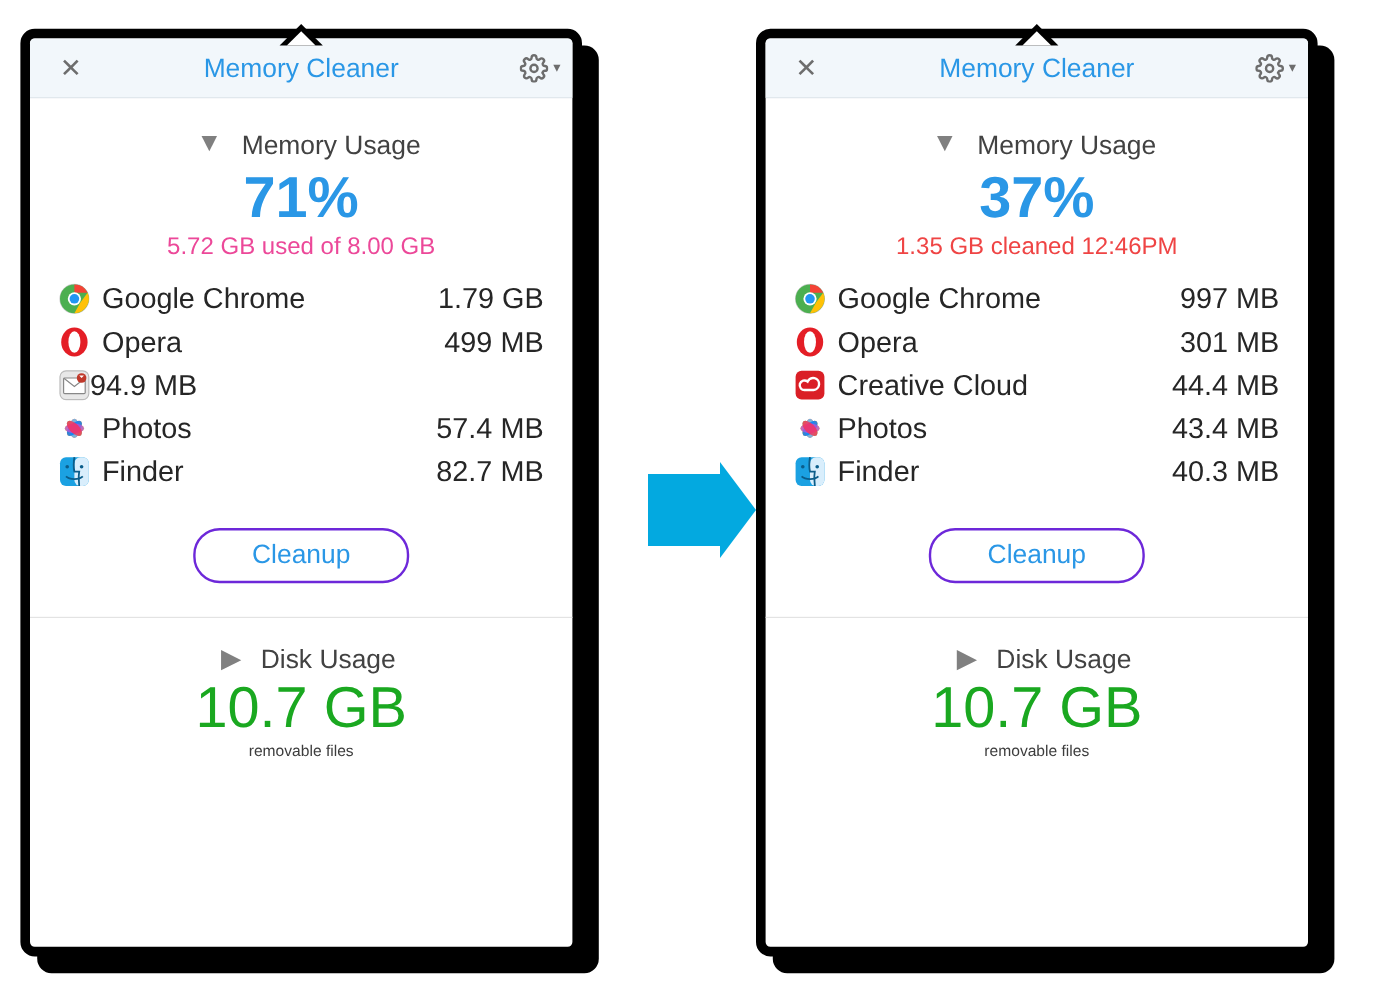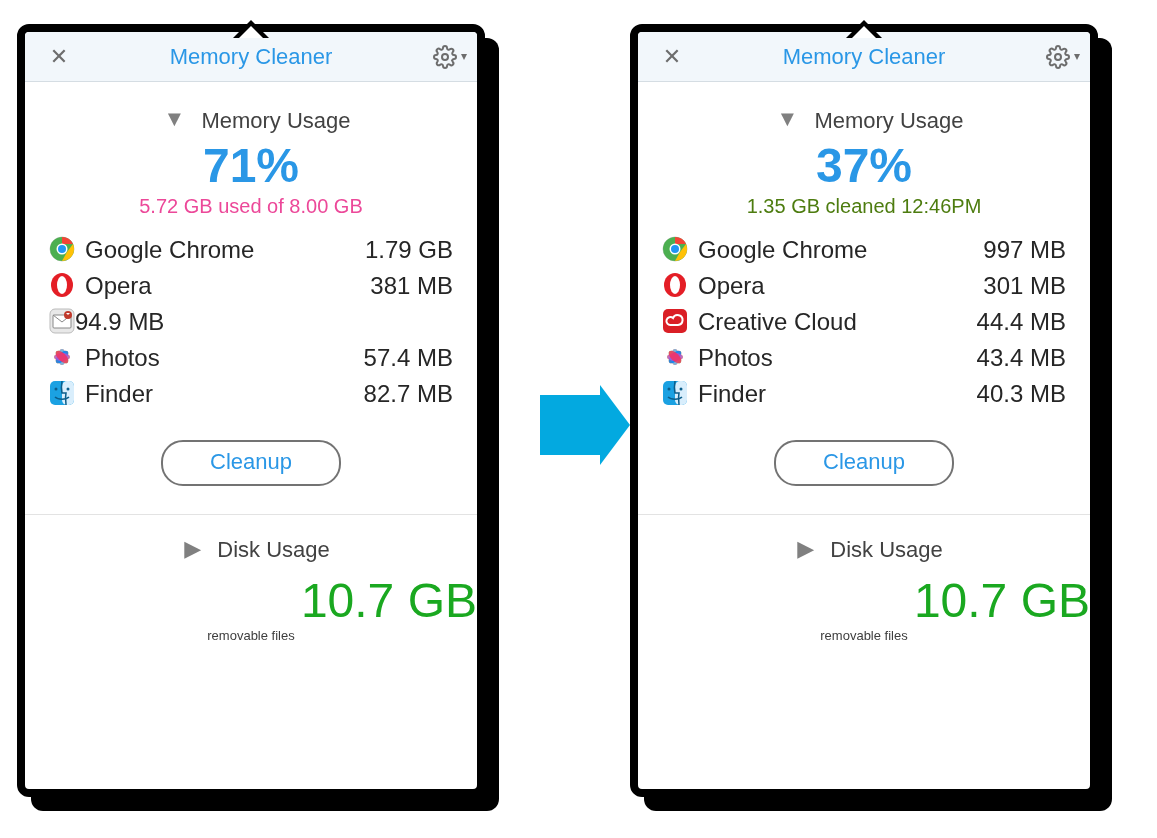--- a/index.html
+++ b/index.html
@@ -48,7 +48,7 @@
 
   .big-pct{margin-top:4px;text-align:center;font-size:48px;font-weight:700;color:#2a97e6;}
   .subline{margin-top:2px;text-align:center;font-size:20px;color:#ec4899;}
-  .subline.green{color:#4d7c0f;}
+  .subline.green{color:#ef4444;}
 
   .apps{margin:18px 24px 0 24px;}
   .app-row{display:flex;align-items:flex-start;height:36px;font-size:24px;color:#262626;}

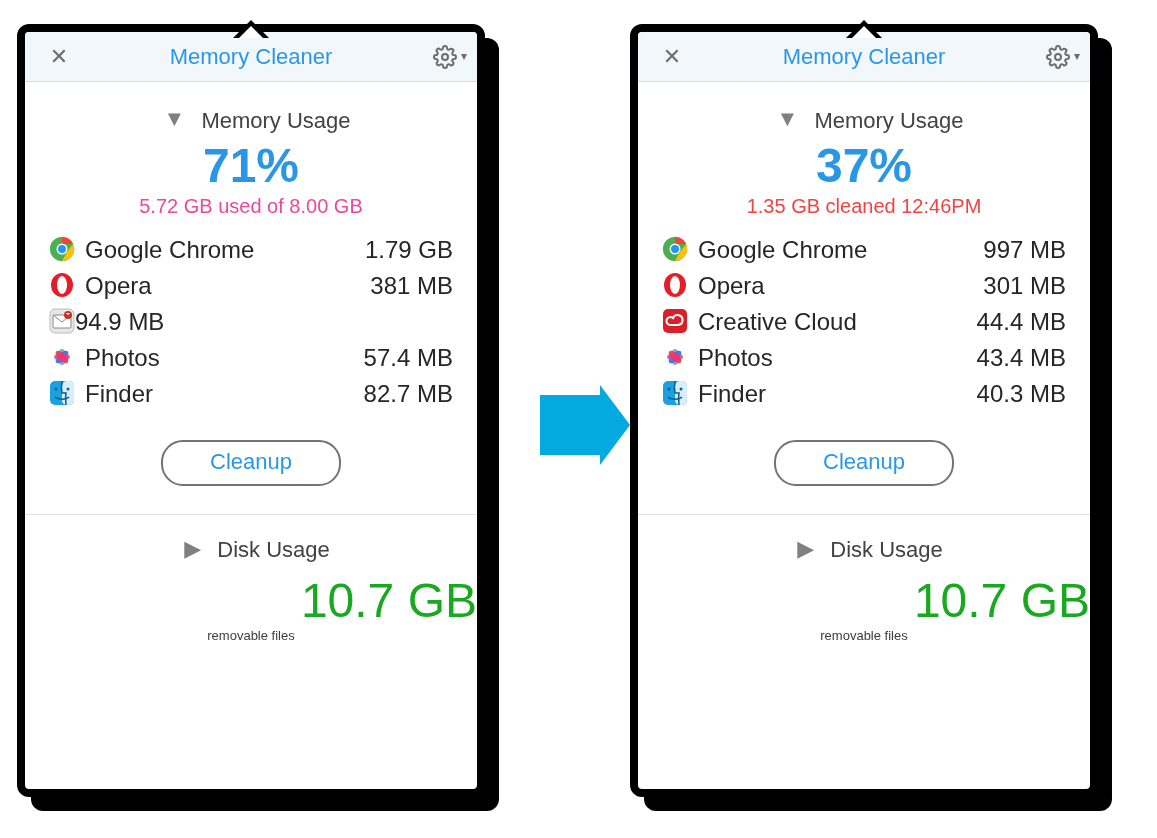--- a/index.html
+++ b/index.html
@@ -117,7 +117,7 @@
             </svg>
           </span>
           <span class="label">Opera</span>
-          <span class="val">381 MB</span>
+          <span class="val">499 MB</span>
         </div>
         <div class="app-row">
           <span class="ico">

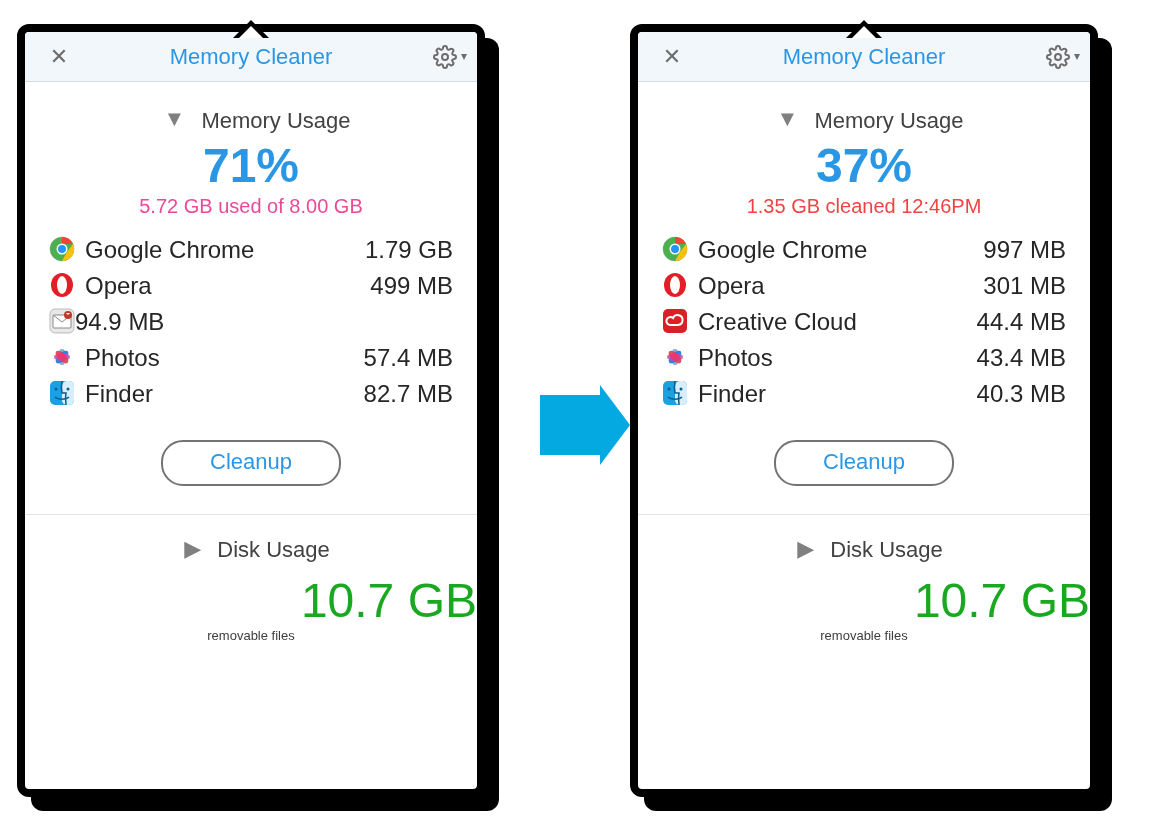--- a/index.html
+++ b/index.html
@@ -59,7 +59,7 @@
 
   .cleanup{
     display:block;margin:24px auto 0 auto;width:176px;height:42px;line-height:40px;
-    border:2px solid #737373;border-radius:22px;background:#fff;color:#2a97e6;
+    border:2px solid #6d28d9;border-radius:22px;background:#fff;color:#2a97e6;
     font-size:22px;text-align:center;cursor:pointer;
   }
 

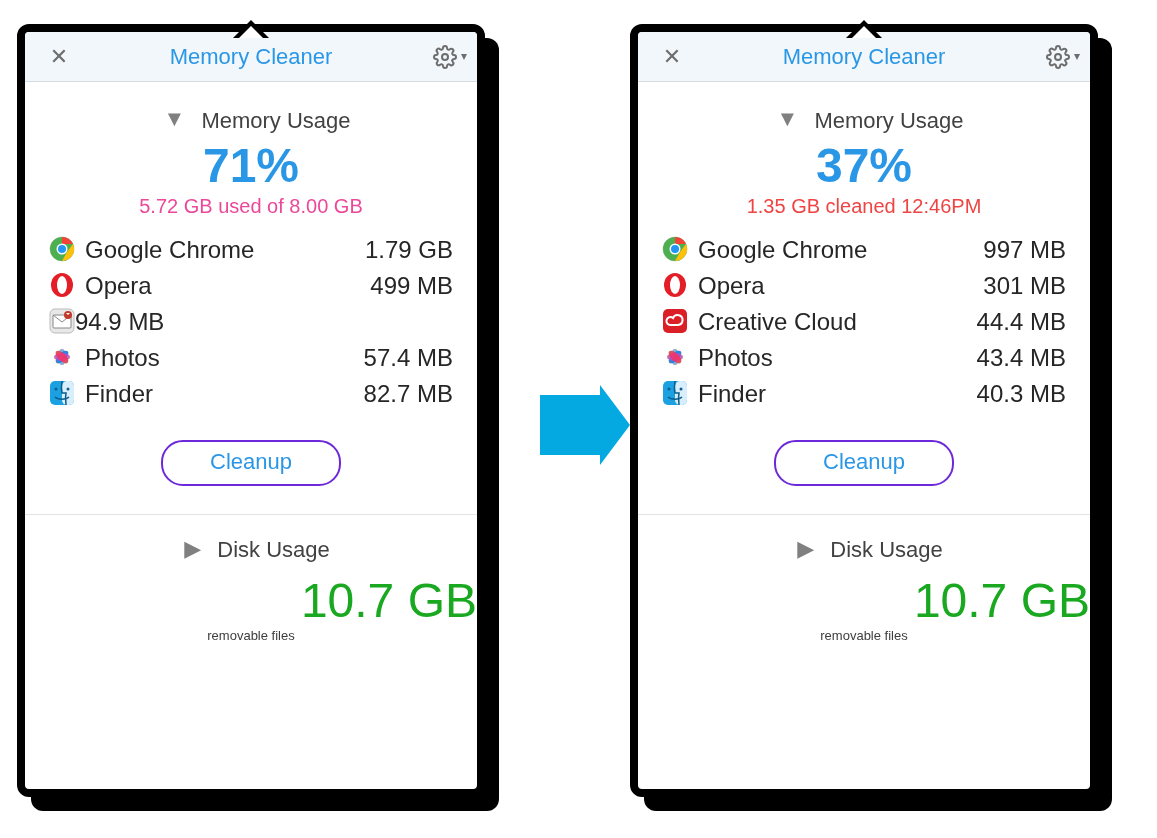--- a/index.html
+++ b/index.html
@@ -65,7 +65,7 @@
 
   .divider{margin-top:28px;height:1px;background:#e3e3e3;}
 
-  .disk-big{margin-top:10px;text-align:right;font-size:48px;color:#1aa820;}
+  .disk-big{margin-top:0;text-align:center;font-size:48px;color:#1aa820;}
   .disk-sub{margin-top:0;text-align:center;font-size:13px;color:#3d3d3d;}
 </style>
 </head>

